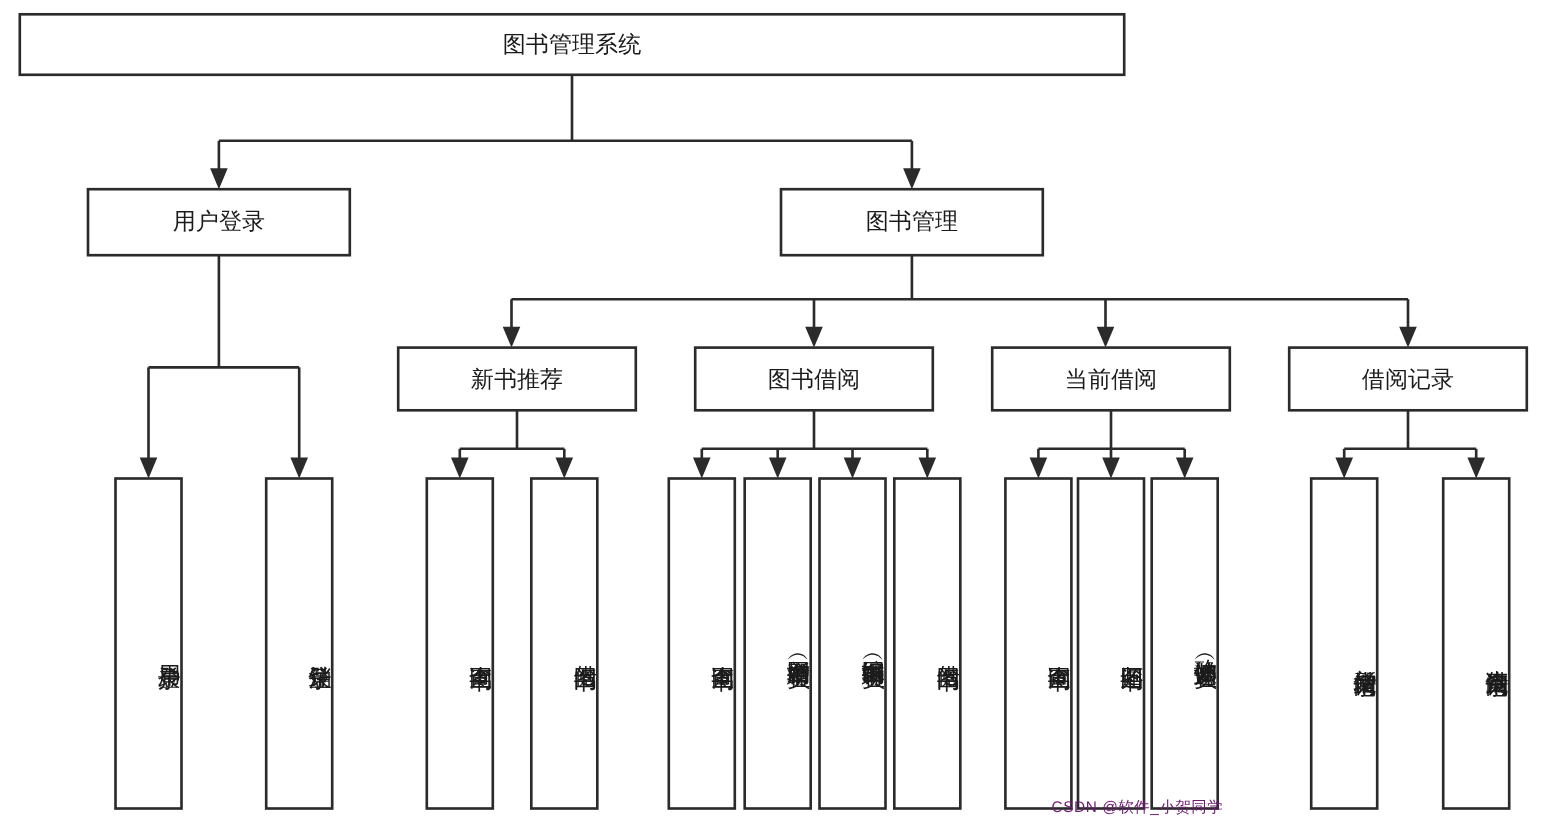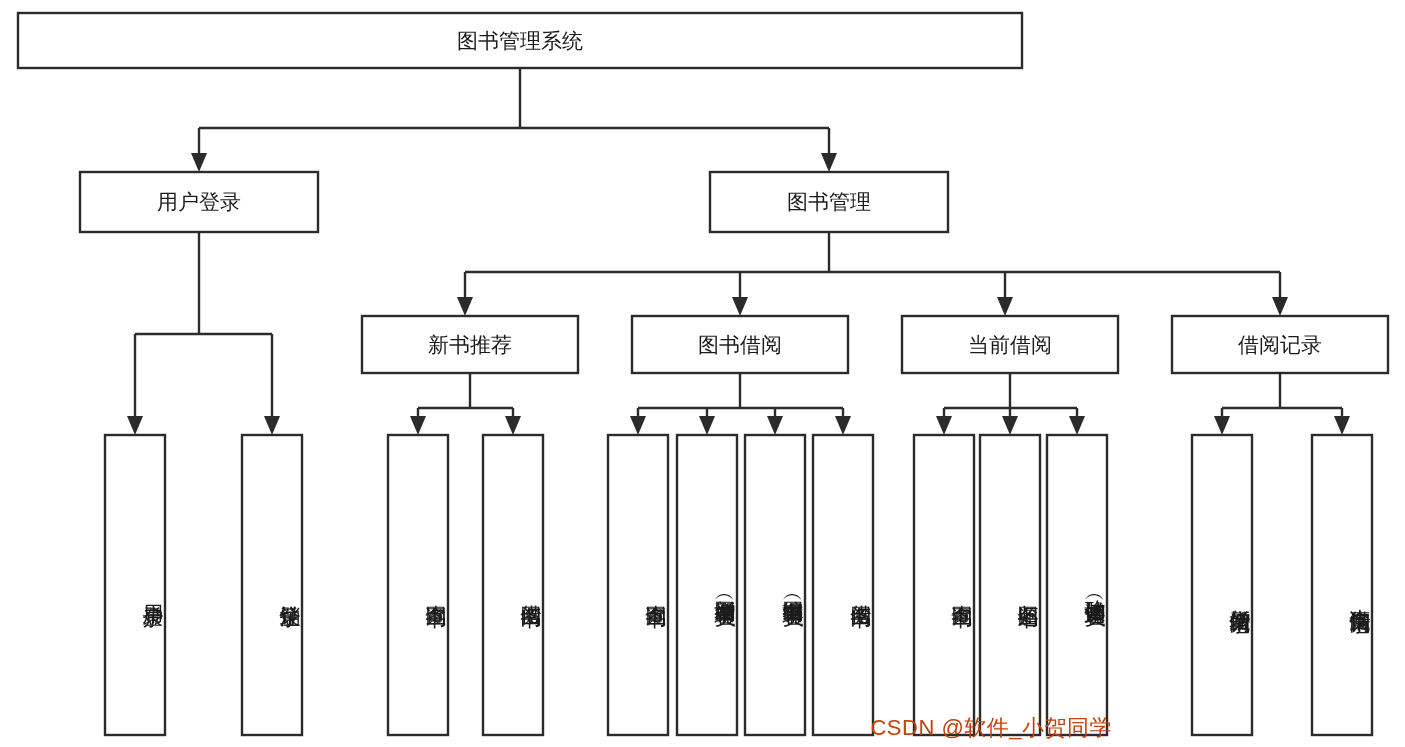--- a/index.html
+++ b/index.html
@@ -70,8 +70,8 @@
     position: absolute;
     right: 14px;
     bottom: 4px;
-    font-size: 22px;
-    color: #c2410c;
+    font-size: 14px;
+    color: #701a75;
     font-family: "Liberation Sans", "DejaVu Sans", sans-serif;
     letter-spacing: 0.5px;
     white-space: nowrap;

